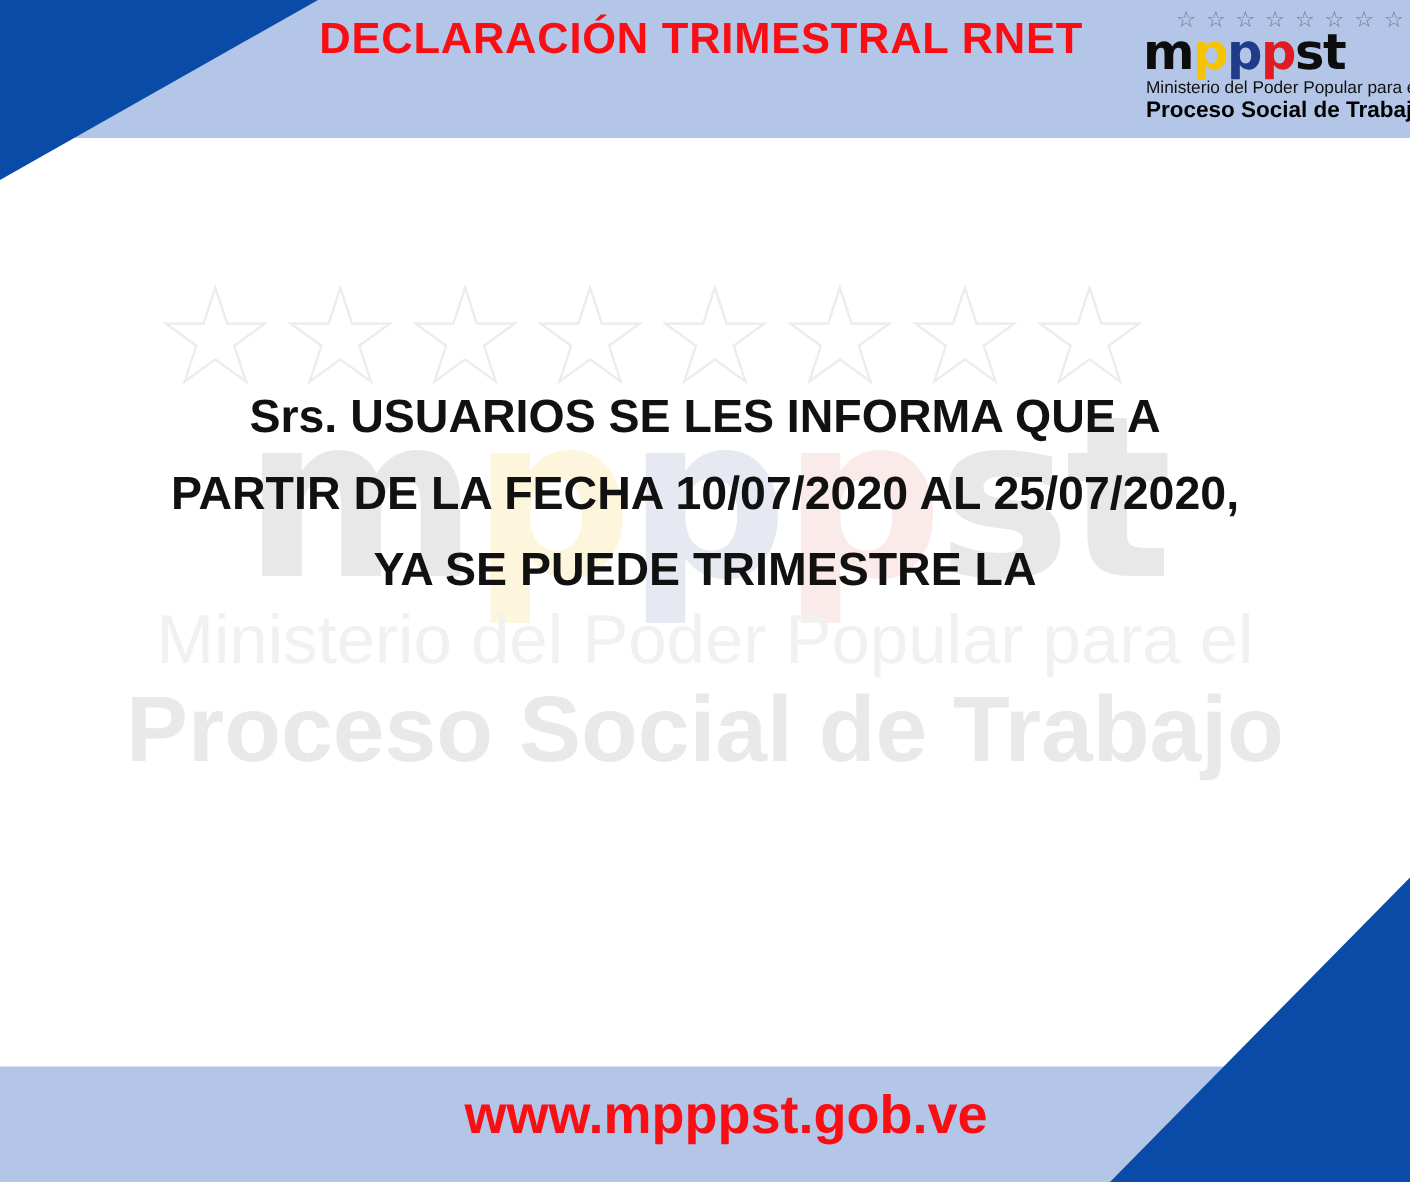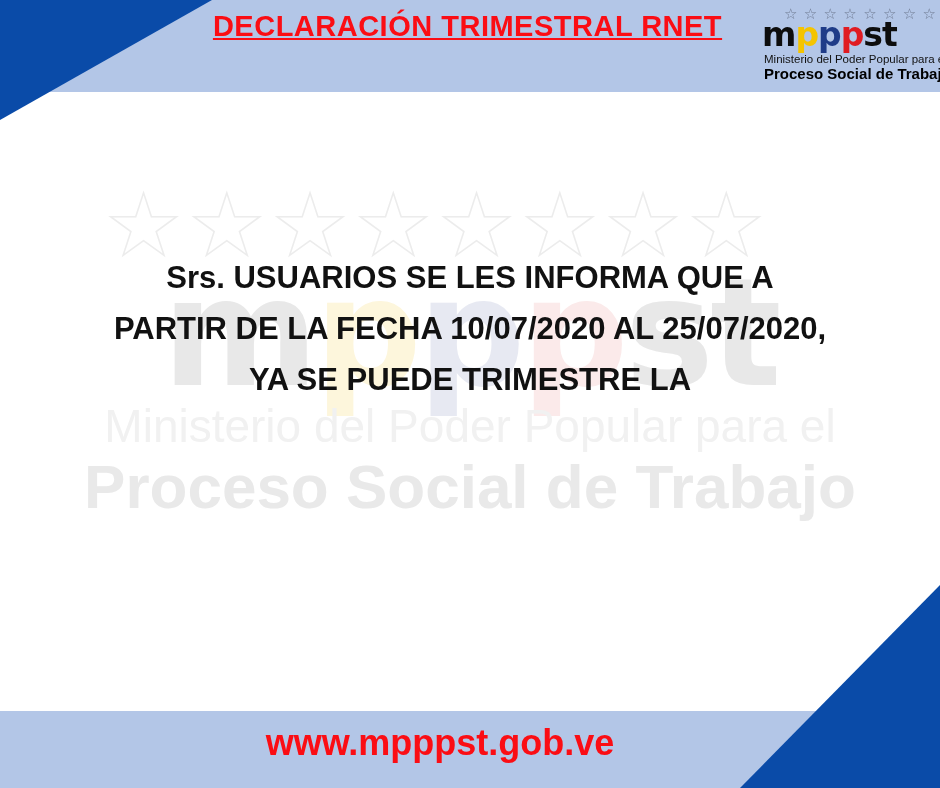--- a/index.html
+++ b/index.html
@@ -62,7 +62,6 @@
     letter-spacing: 0.5px;
     white-space: nowrap;
     font-family: "Liberation Sans", sans-serif;
-    text-decoration: underline;
   }
 
   

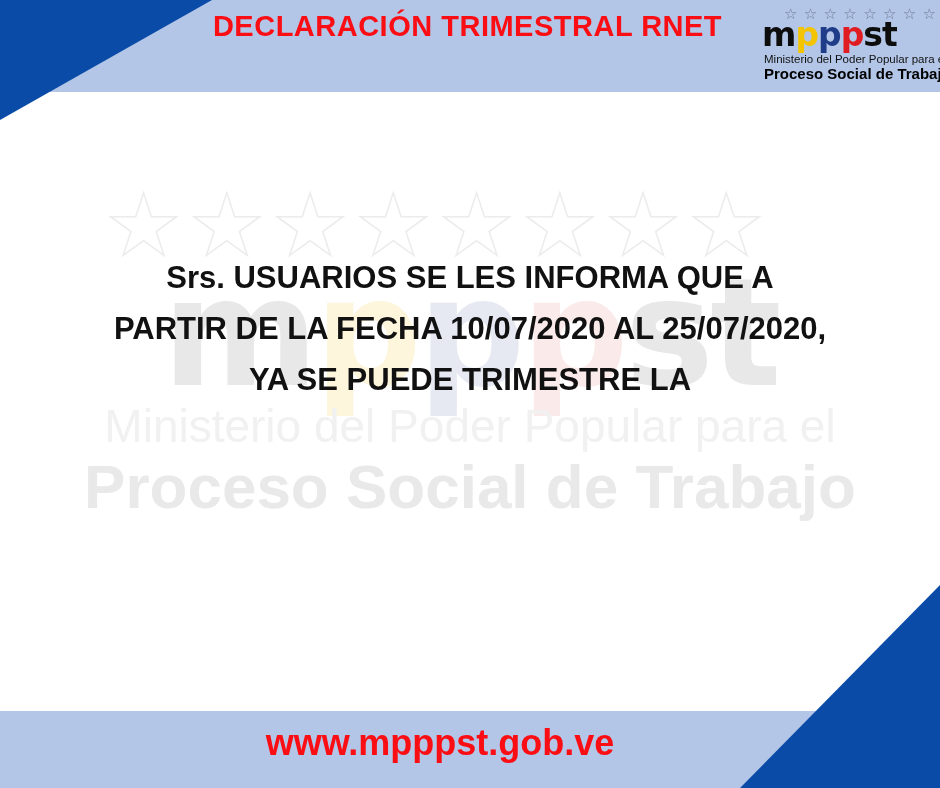--- a/index.html
+++ b/index.html
@@ -240,6 +240,7 @@
     white-space: nowrap;
     z-index: 4;
     font-family: "Liberation Sans", sans-serif;
+    padding-left: 44px;
   }
 </style>
 </head>

